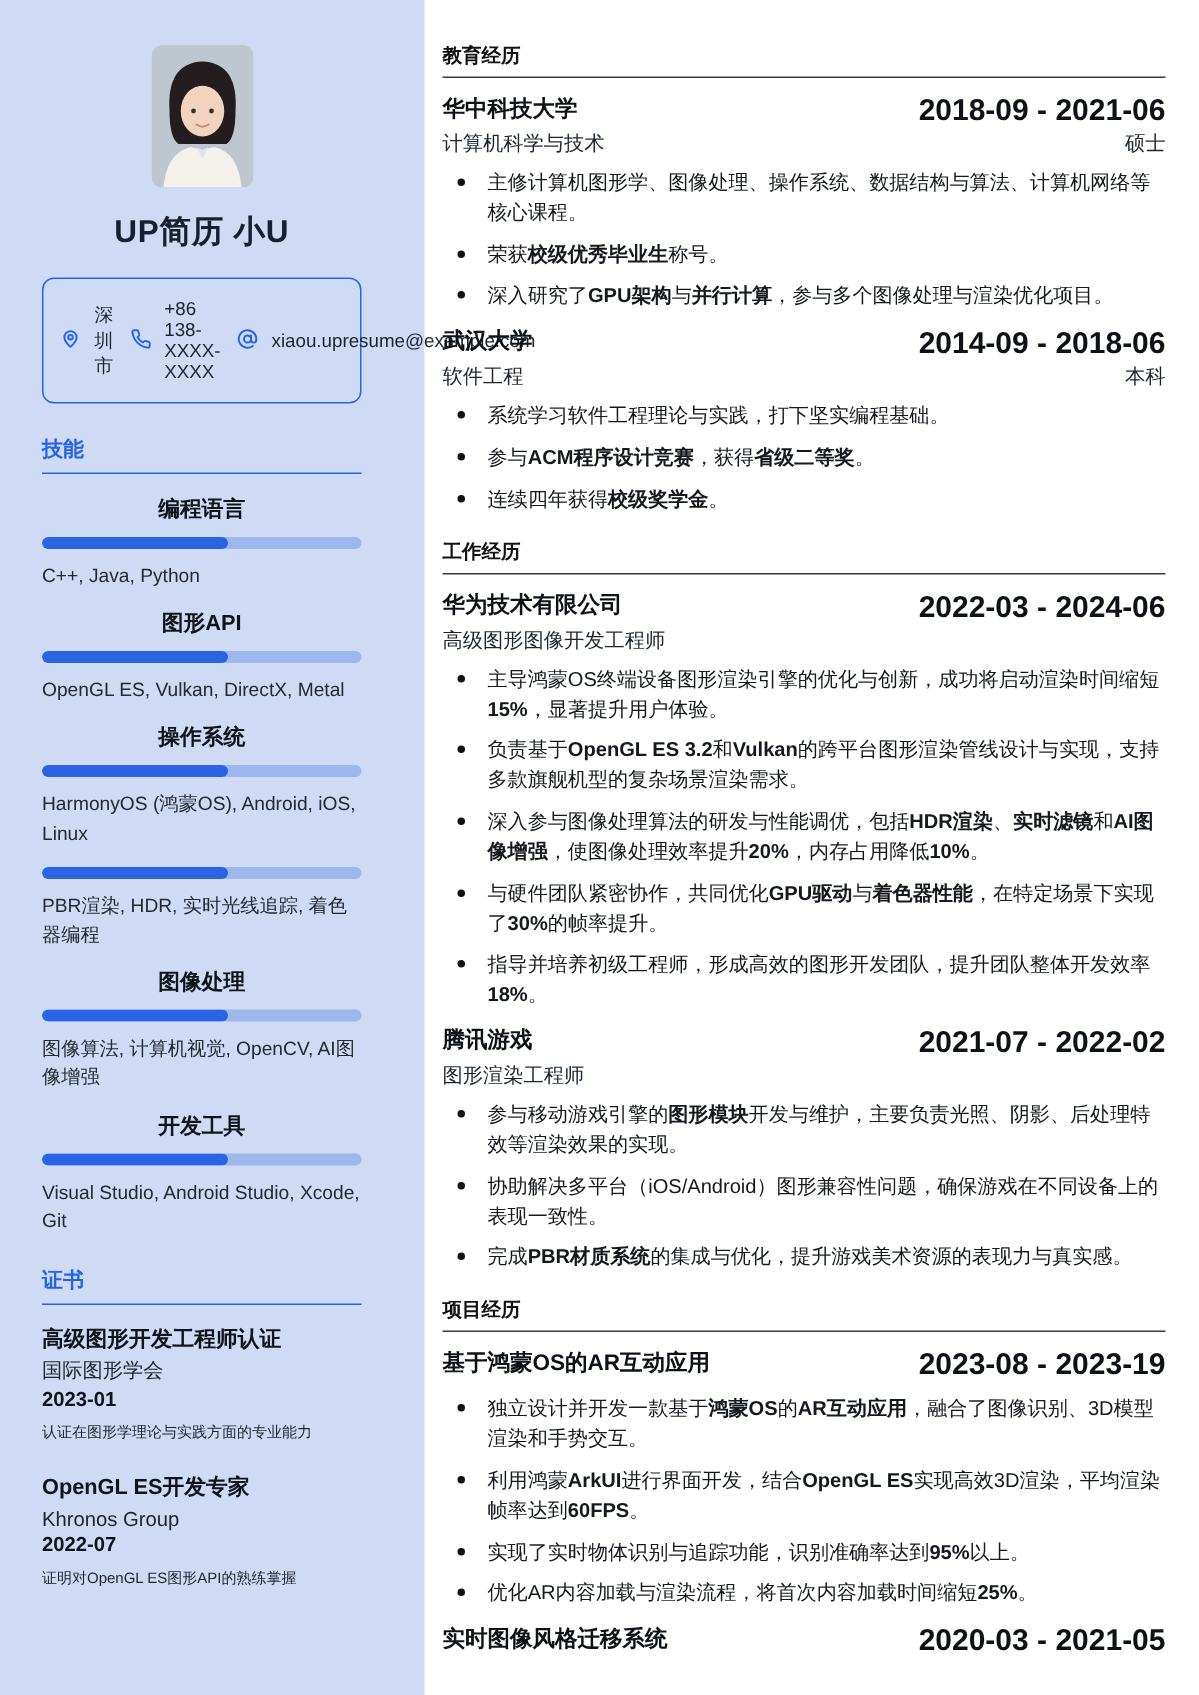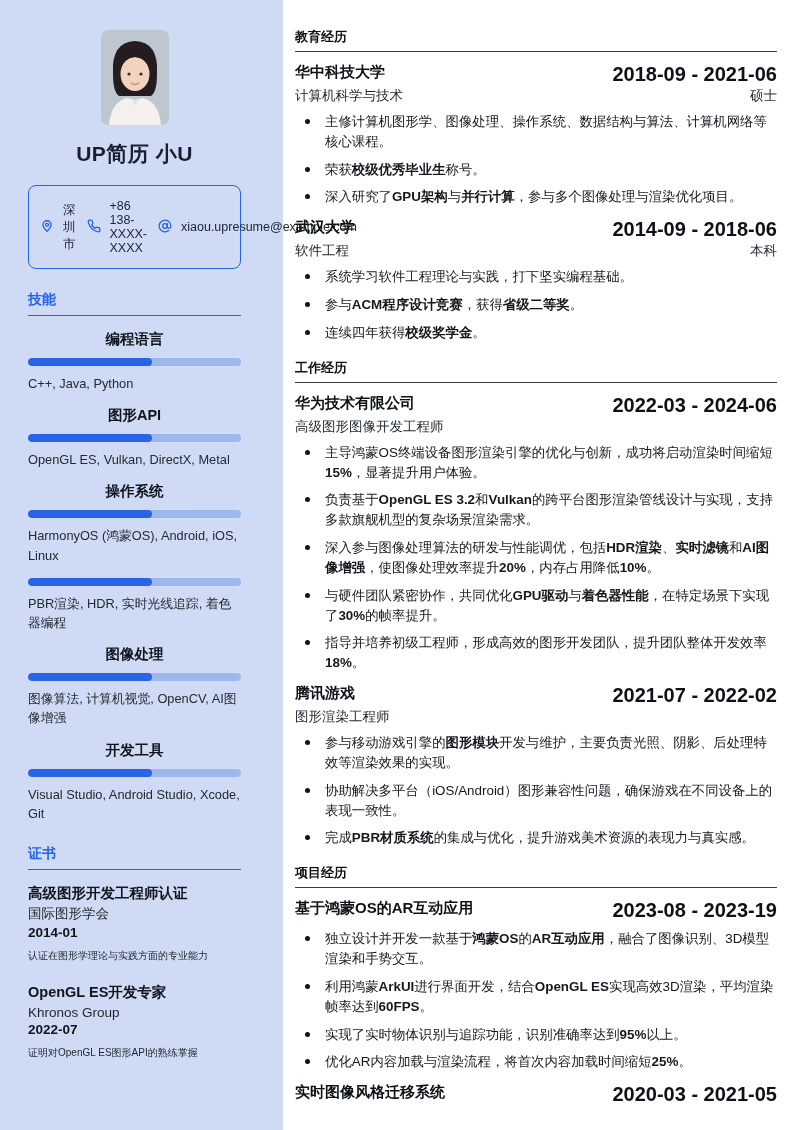--- a/index.html
+++ b/index.html
@@ -169,7 +169,7 @@
         <div class="cert">
           <div class="cert-name">高级图形开发工程师认证</div>
           <div class="cert-org">国际图形学会</div>
-          <div class="cert-date">2014-01</div>
+          <div class="cert-date">2023-01</div>
           <div class="cert-desc">认证在图形学理论与实践方面的专业能力</div>
         </div>
         <div class="cert">

